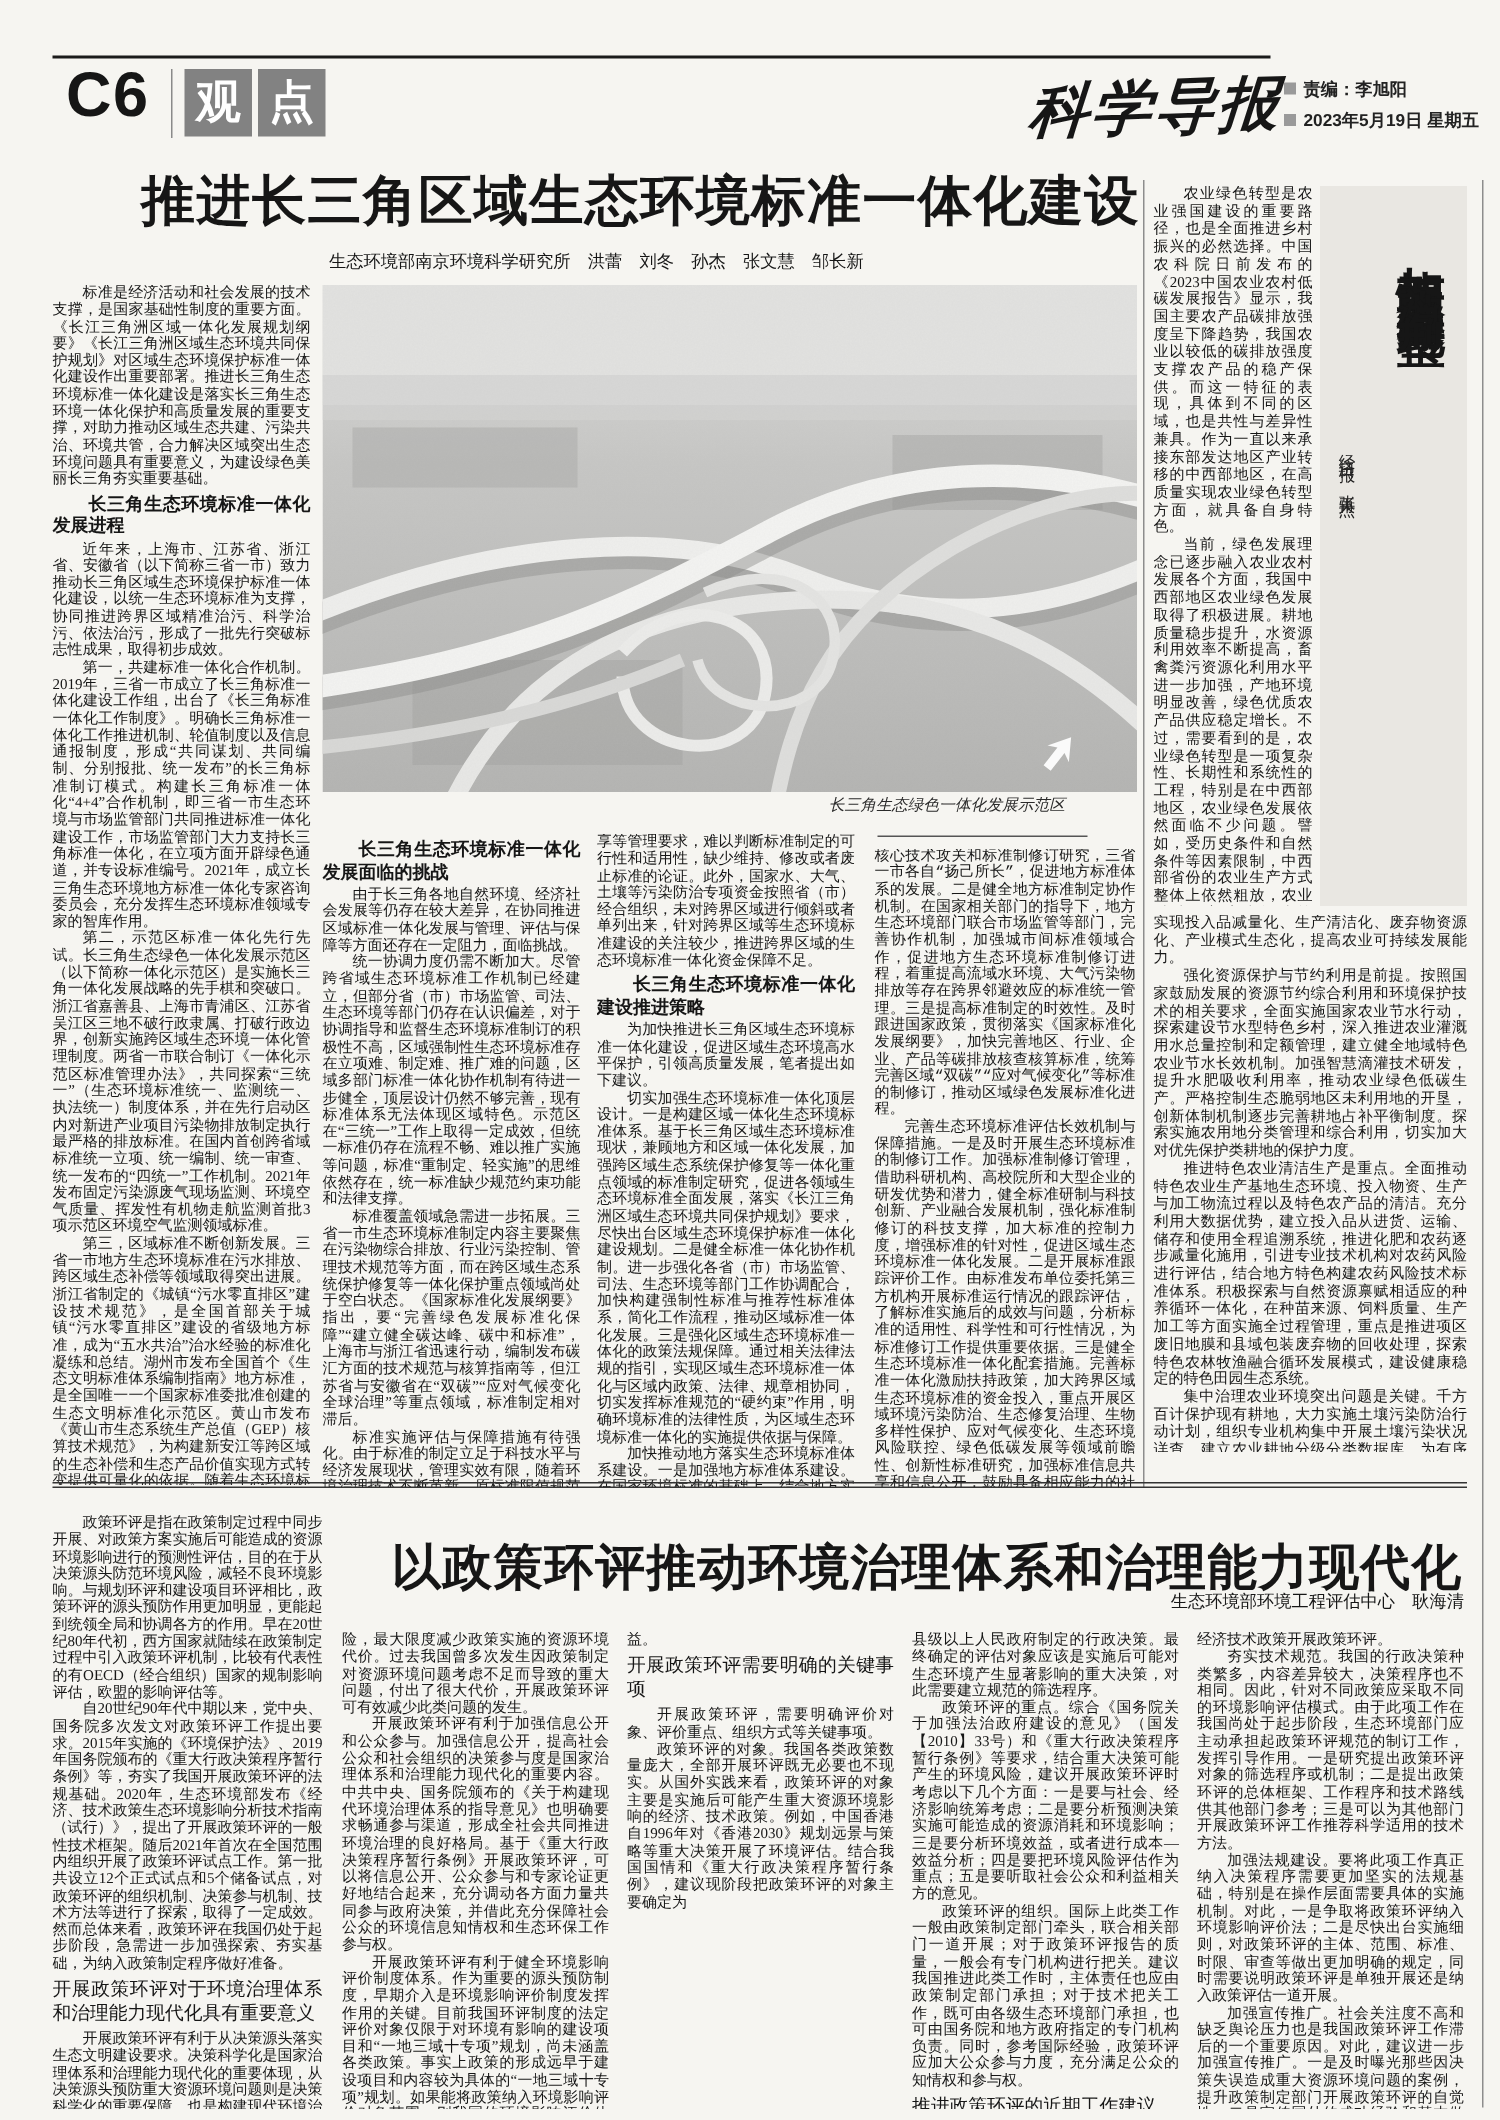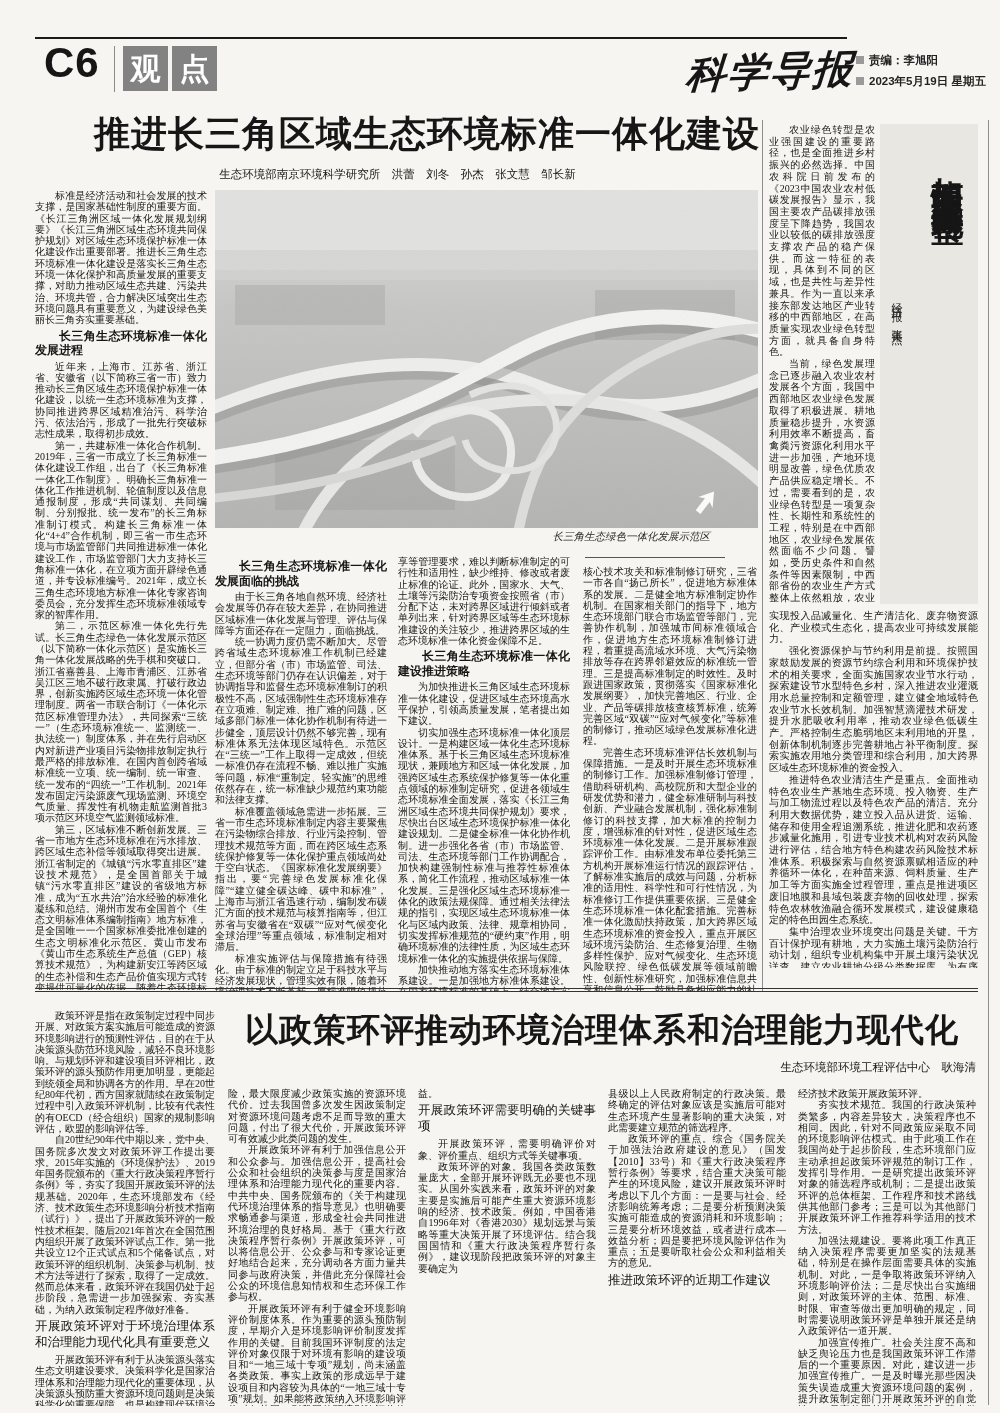--- a/index.html
+++ b/index.html
@@ -136,7 +136,7 @@
     <div class="blk blk-p">标准实施评估与保障措施有待强化。由于标准的制定立足于科技水平与经济发展现状，管理实效有限，随着环境治理技术不断革新，原标准限值规范能力减弱，标准针对性不足，控制力度不强。当地方与区域生态环境标准实施后，缺乏标准实施评估和信息公开共</div>
   </div>
 <div class="abs col" id="a1-col3">
-    <div class="blk blk-c">享等管理要求，难以判断标准制定的可行性和适用性，缺少维持、修改或者废止标准的论证。此外，国家水、大气、土壤等污染防治专项资金按照省（市）分配下达，未对跨界区域进行倾斜或者单列出来，针对跨界区域等生态环境标准建设的关注较少，推进跨界区域的生态环境标准一体化资金保障不足。</div>
+    <div class="blk blk-c">享等管理要求，难以判断标准制定的可行性和适用性，缺少维持、修改或者废止标准的论证。此外，国家水、大气、土壤等污染防治专项资金按照省（市）经合组织，未对跨界区域进行倾斜或者单列出来，针对跨界区域等生态环境标准建设的关注较少，推进跨界区域的生态环境标准一体化资金保障不足。</div>
     <div class="blk blk-h">长三角生态环境标准一体化建设推进策略</div>
     <div class="blk blk-p">为加快推进长三角区域生态环境标准一体化建设，促进区域生态环境高水平保护，引领高质量发展，笔者提出如下建议。</div>
     <div class="blk blk-p">切实加强生态环境标准一体化顶层设计。一是构建区域一体化生态环境标准体系。基于长三角区域生态环境标准现状，兼顾地方和区域一体化发展，加强跨区域生态系统保护修复等一体化重点领域的标准制定研究，促进各领域生态环境标准全面发展，落实《长江三角洲区域生态环境共同保护规划》要求，尽快出台区域生态环境保护标准一体化建设规划。二是健全标准一体化协作机制。进一步强化各省（市）市场监管、司法、生态环境等部门工作协调配合，加快构建强制性标准与推荐性标准体系，简化工作流程，推动区域标准一体化发展。三是强化区域生态环境标准一体化的政策法规保障。通过相关法律法规的指引，实现区域生态环境标准一体化与区域内政策、法律、规章相协同，切实发挥标准规范的“硬约束”作用，明确环境标准的法律性质，为区域生态环境标准一体化的实施提供依据与保障。</div>

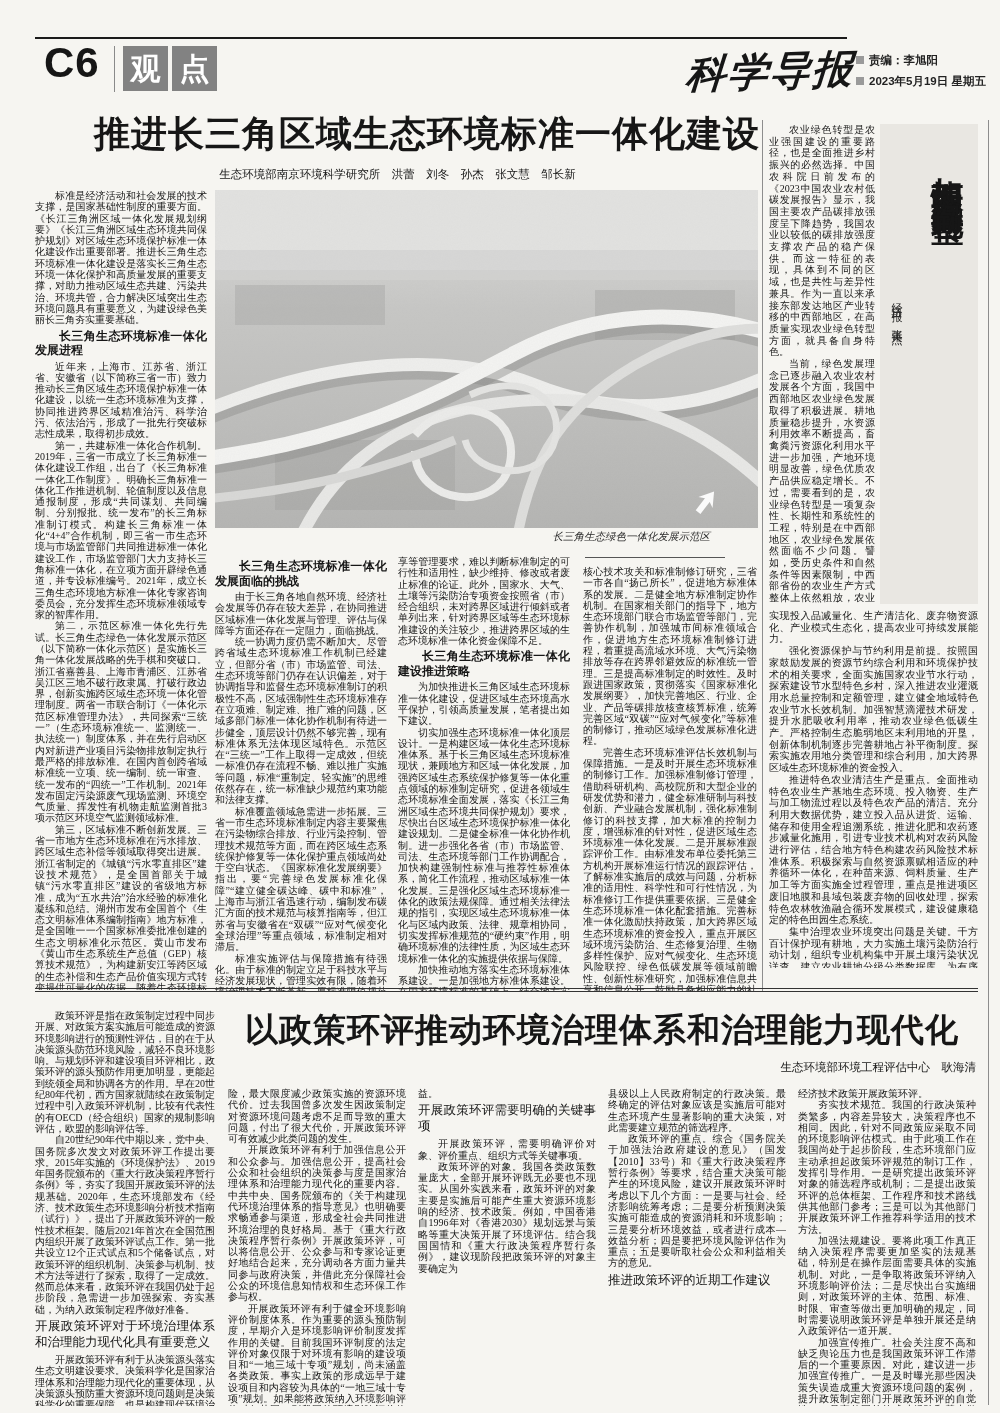--- a/index.html
+++ b/index.html
@@ -39,7 +39,7 @@
   #rule-col4{left:585px;top:557px;width:140px;height:1px;background:#555;}
   #a1-col2{left:215px;top:556px;width:172px;height:436px;}
   #a1-col3{left:398px;top:556px;width:172px;height:436px;}
-  #a1-col4{left:583px;top:566px;width:174px;height:426px;}
+  #a1-col4{left:583px;top:566px;width:174px;height:426px;font-family:Liberation Mono, monospace;}
 
   
   #v-rule-sidebar{left:762px;top:120px;width:1px;height:872px;background:#8d8d8d;}

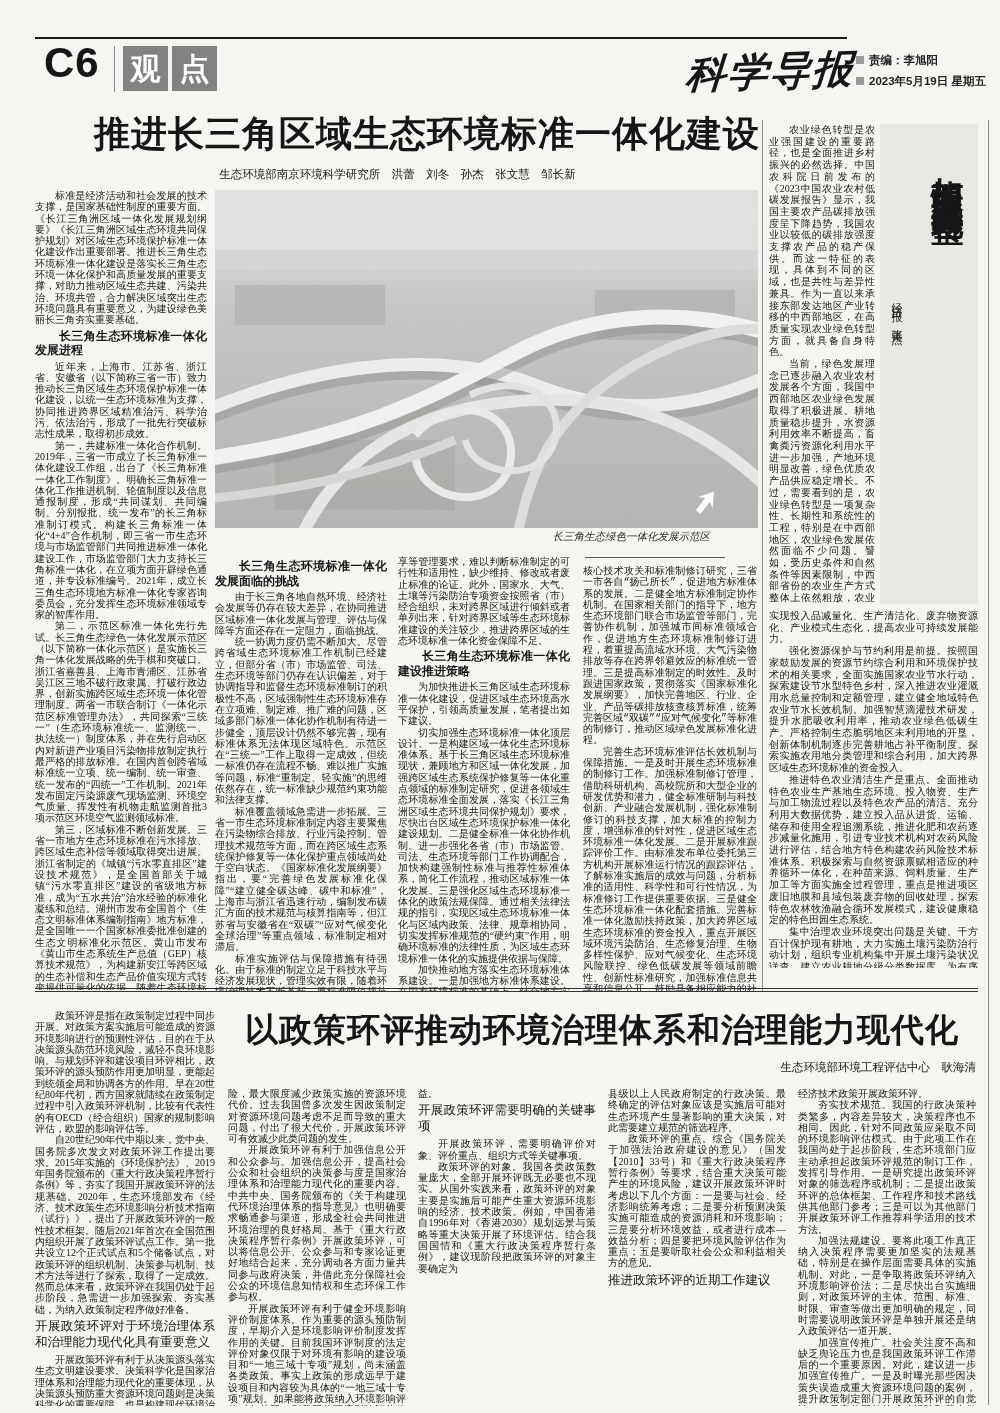--- a/index.html
+++ b/index.html
@@ -160,7 +160,7 @@
 </div>
 <div class="abs col kai" id="sb-full">
     <div class="blk blk-c">实现投入品减量化、生产清洁化、废弃物资源化、产业模式生态化，提高农业可持续发展能力。</div>
-    <div class="blk blk-p">强化资源保护与节约利用是前提。按照国家鼓励发展的资源节约综合利用和环境保护技术的相关要求，全面实施国家农业节水行动，探索建设节水型特色乡村，深入推进农业灌溉用水总量控制和定额管理，建立健全地域特色农业节水长效机制。加强智慧滴灌技术研发，提升水肥吸收利用率，推动农业绿色低碳生产。严格控制生态脆弱地区未利用地的开垦，创新体制机制逐步完善耕地占补平衡制度。探索实施农用地分类管理和综合利用，加大跨界区域生态环境标准的资金投入。</div>
+    <div class="blk blk-p">强化资源保护与节约利用是前提。按照国家鼓励发展的资源节约综合利用和环境保护技术的相关要求，全面实施国家农业节水行动，探索建设节水型特色乡村，深入推进农业灌溉用水总量控制和定额管理，建立健全地域特色农业节水长效机制。加强智慧滴灌技术研发，提升水肥吸收利用率，推动农业绿色低碳生产。严格控制生态脆弱地区未利用地的开垦，创新体制机制逐步完善耕地占补平衡制度。探索实施农用地分类管理和综合利用，切实加大对优先保护类耕地的保护力度。</div>
     <div class="blk blk-p">推进特色农业清洁生产是重点。全面推动特色农业生产基地生态环境、投入物资、生产与加工物流过程以及特色农产品的清洁。充分利用大数据优势，建立投入品从进货、运输、储存和使用全程追溯系统，推进化肥和农药逐步减量化施用，引进专业技术机构对农药风险进行评估，结合地方特色构建农药风险技术标准体系。积极探索与自然资源禀赋相适应的种养循环一体化，在种苗来源、饲料质量、生产加工等方面实施全过程管理，重点是推进项区废旧地膜和县域包装废弃物的回收处理，探索特色农林牧渔融合循环发展模式，建设健康稳定的特色田园生态系统。</div>
     <div class="blk blk-p">集中治理农业环境突出问题是关键。千方百计保护现有耕地，大力实施土壤污染防治行动计划，组织专业机构集中开展土壤污染状况详查，建立农业耕地分级分类数据库，为有序推进分类治理、有效修复和高效使用打下坚实基础。充分利用环保大督察的倒逼机制，加快环境监测和执法逐步向农村延伸，重点监测高污染行业企业的排放，严禁未经达标处理的城镇污水和其他污染物进入农业农村，强化全区域范围内的经常性执法监管，保护好农业生产生态环境。</div>
   </div>

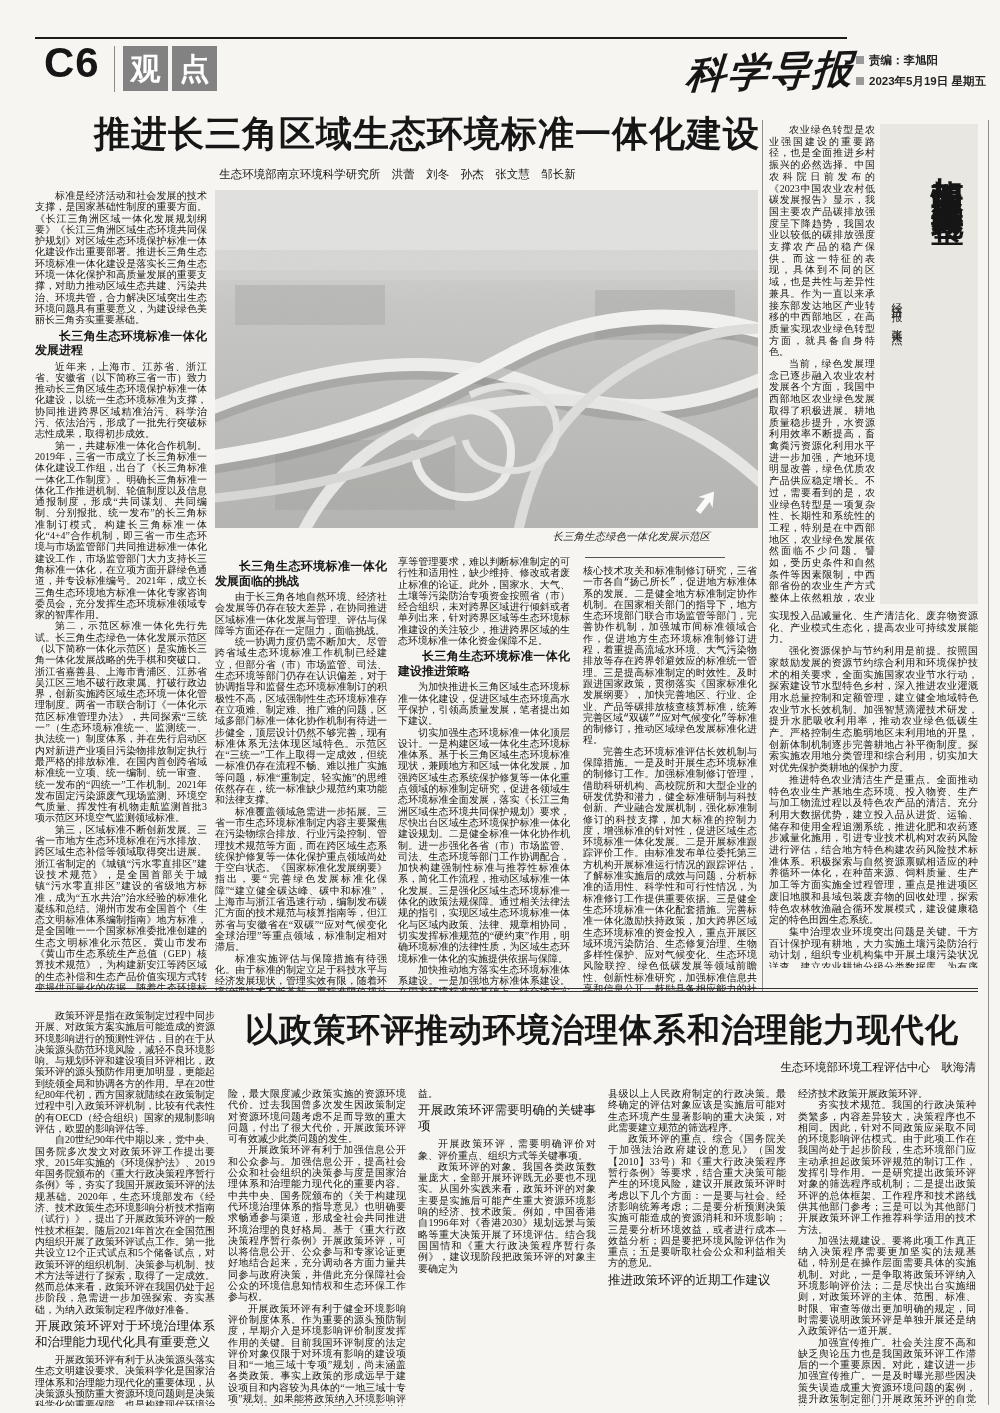--- a/index.html
+++ b/index.html
@@ -173,7 +173,7 @@
     <div class="blk blk-h2">开展政策环评对于环境治理体系和治理能力现代化具有重要意义</div>
     <div class="blk blk-p">开展政策环评有利于从决策源头落实生态文明建设要求。决策科学化是国家治理体系和治理能力现代化的重要体现，从决策源头预防重大资源环境问题则是决策科学化的重要保障，也是构建现代环境治理体系的重要着力点。开展政策环评，可以在决策方案形成伊始就纳入生态文明建设要求，有效预防环境风</div>
   </div>
-<h2 class="abs" id="a3-title" style="margin:0">以政策环评推动环境治理体系和治理能力现代化</h2>
+<h2 class="abs" id="a3-title" style="margin:16px">以政策环评推动环境治理体系和治理能力现代化</h2>
 <div class="abs" id="a3-byline">生态环境部环境工程评估中心　耿海清</div>
 <div class="abs col" id="b2">
     <div class="blk blk-c">险，最大限度减少政策实施的资源环境代价。过去我国曾多次发生因政策制定对资源环境问题考虑不足而导致的重大问题，付出了很大代价，开展政策环评可有效减少此类问题的发生。</div>

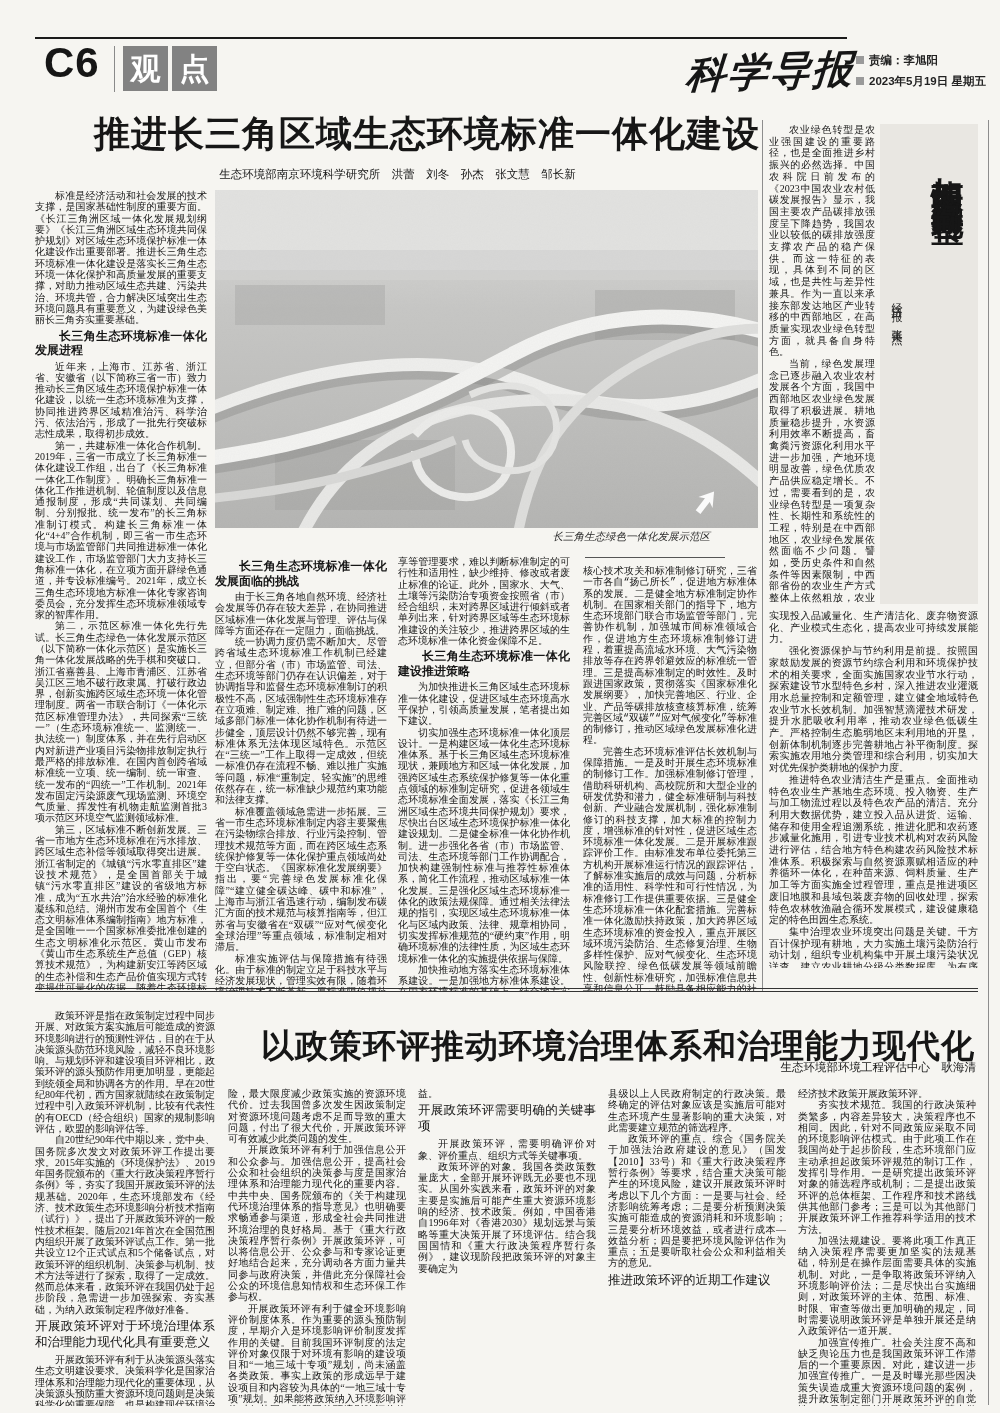--- a/index.html
+++ b/index.html
@@ -189,6 +189,7 @@
 <div class="abs col" id="b4">
     <div class="blk blk-c">县级以上人民政府制定的行政决策。最终确定的评估对象应该是实施后可能对生态环境产生显著影响的重大决策，对此需要建立规范的筛选程序。</div>
     <div class="blk blk-p">政策环评的重点。综合《国务院关于加强法治政府建设的意见》（国发【2010】33号）和《重大行政决策程序暂行条例》等要求，结合重大决策可能产生的环境风险，建议开展政策环评时考虑以下几个方面：一是要与社会、经济影响统筹考虑；二是要分析预测决策实施可能造成的资源消耗和环境影响；三是要分析环境效益，或者进行成本—效益分析；四是要把环境风险评估作为重点；五是要听取社会公众和利益相关方的意见。</div>
+    <div class="blk blk-p">政策环评的组织。国际上此类工作一般由政策制定部门牵头，联合相关部门一道开展；对于政策环评报告的质量，一般会有专门机构进行把关。建议我国推进此类工作时，主体责任也应由政策制定部门承担；对于技术把关工作，既可由各级生态环境部门承担，也可由国务院和地方政府指定的专门机构负责。同时，参考国际经验，政策环评应加大公众参与力度，充分满足公众的知情权和参与权。</div>
     <div class="blk blk-h2">推进政策环评的近期工作建议</div>
   </div>
 <div class="abs col" id="b5">

